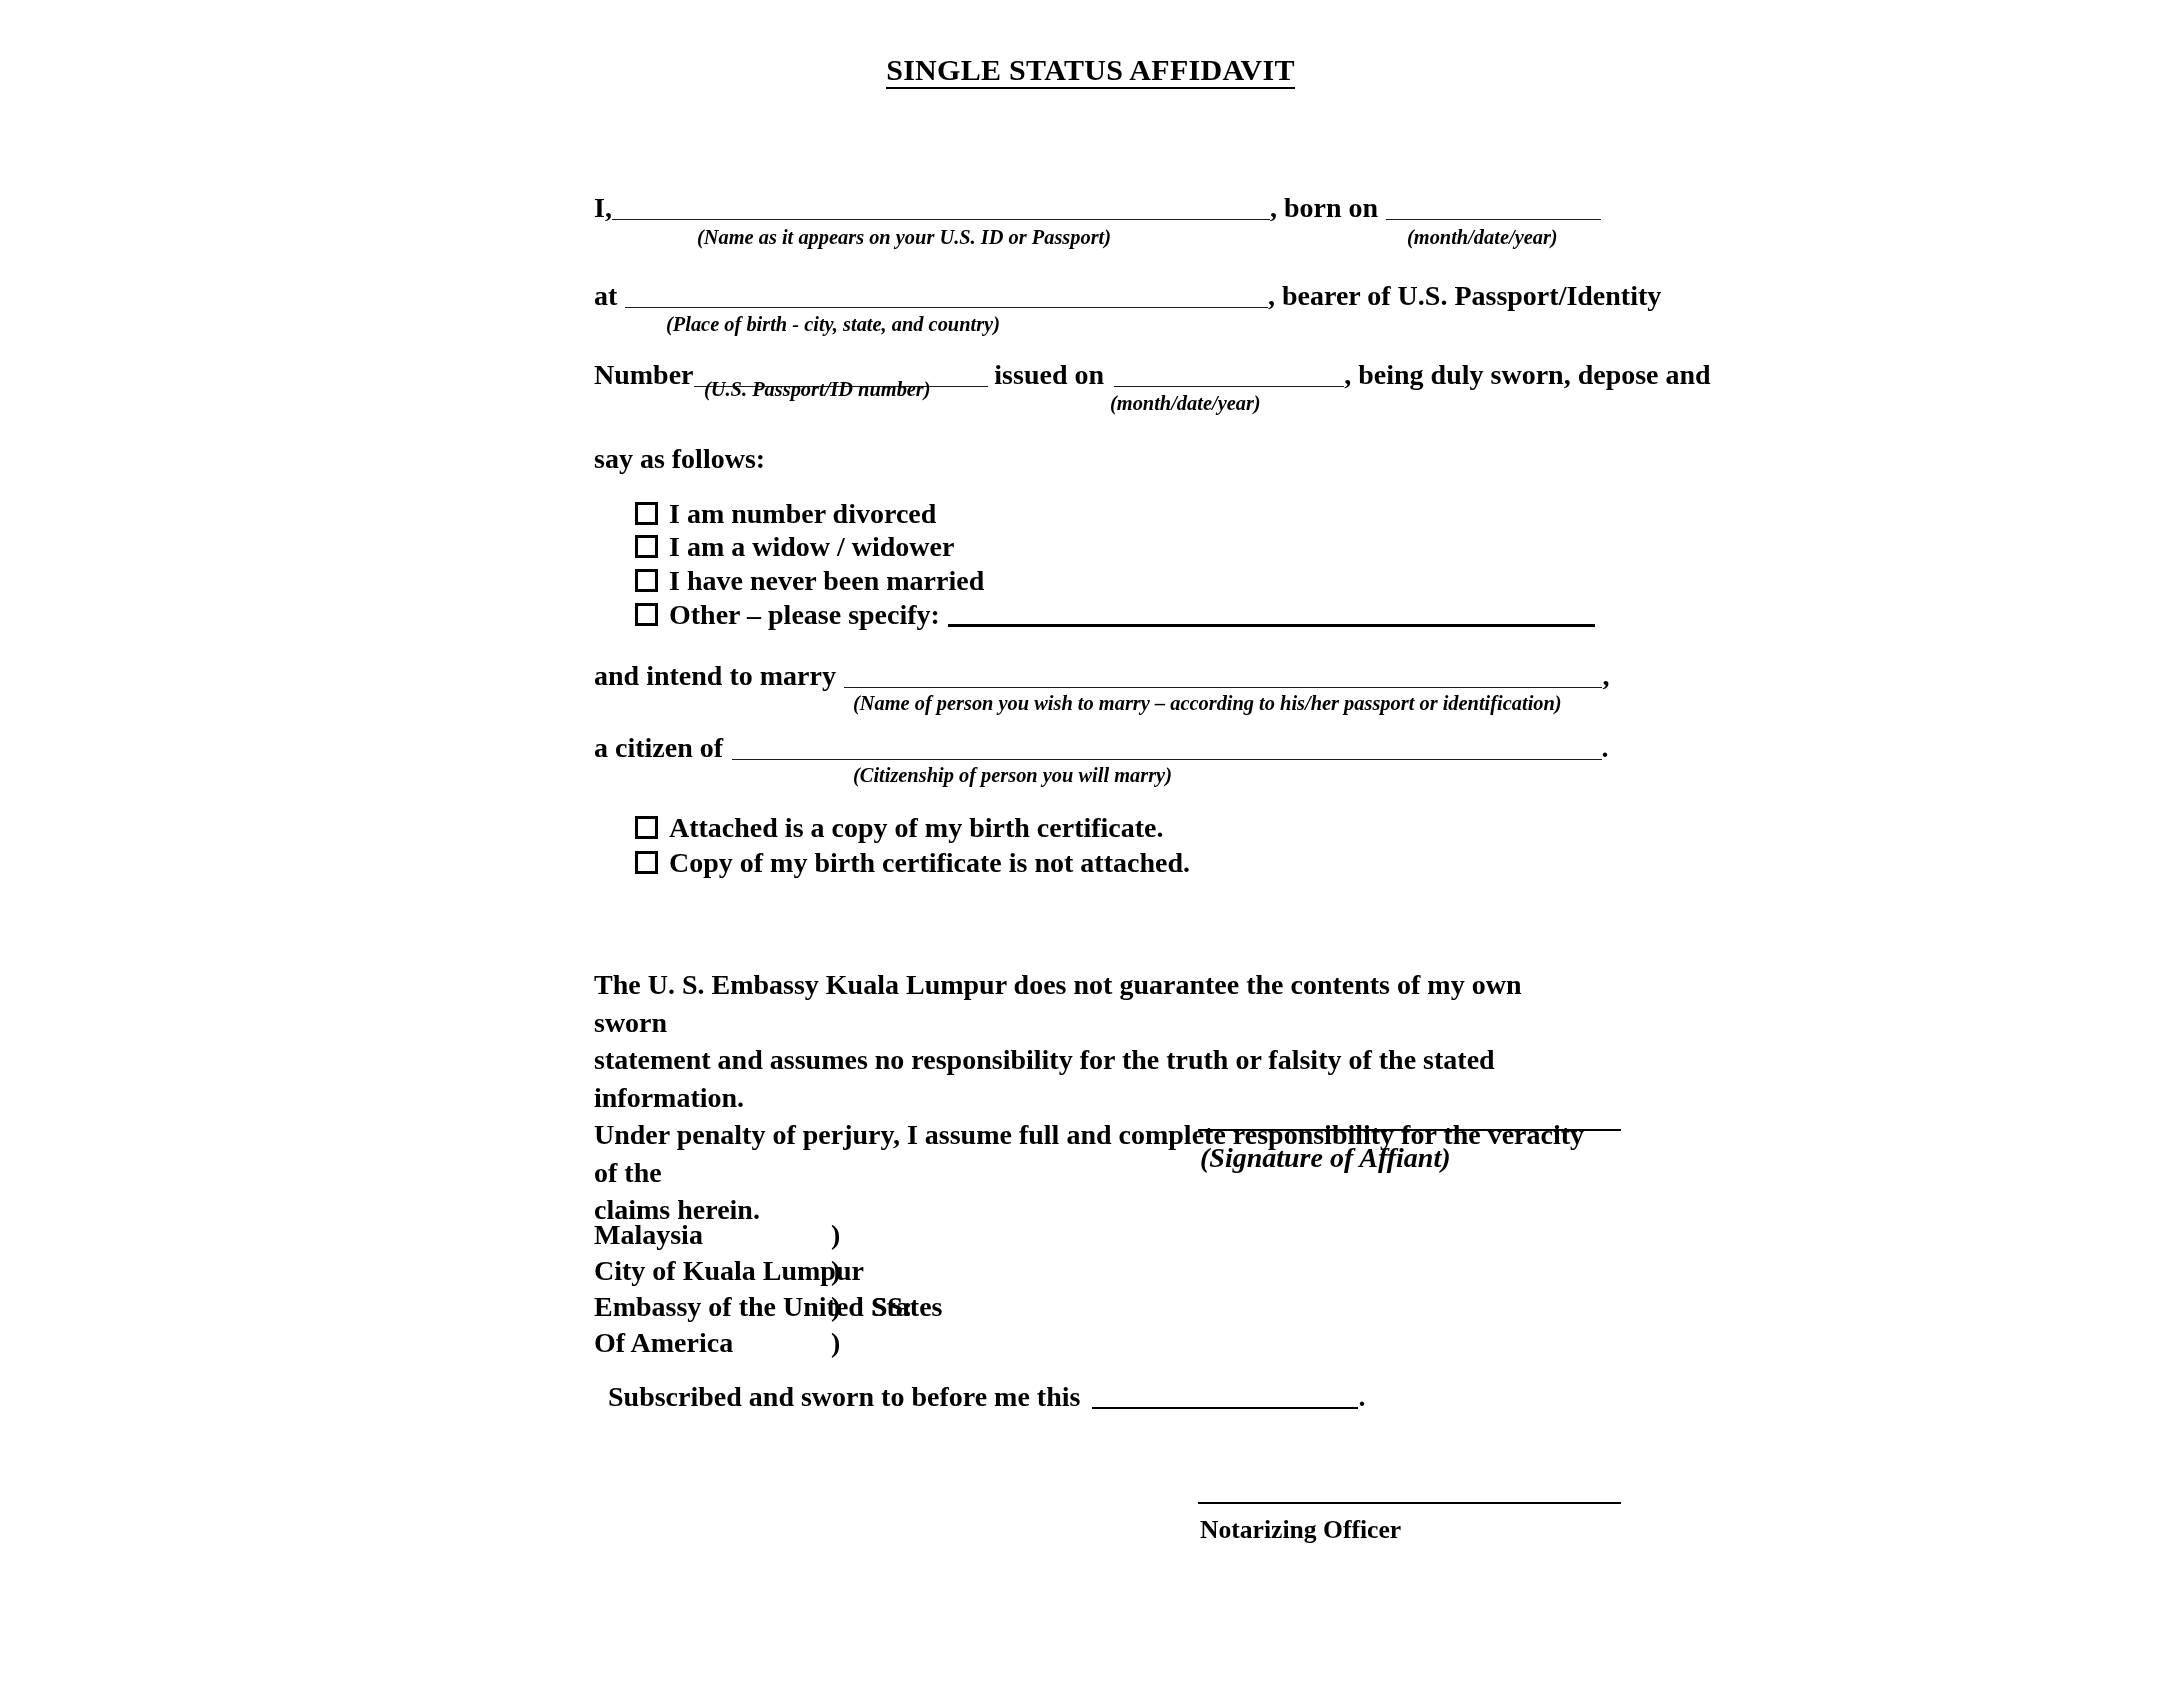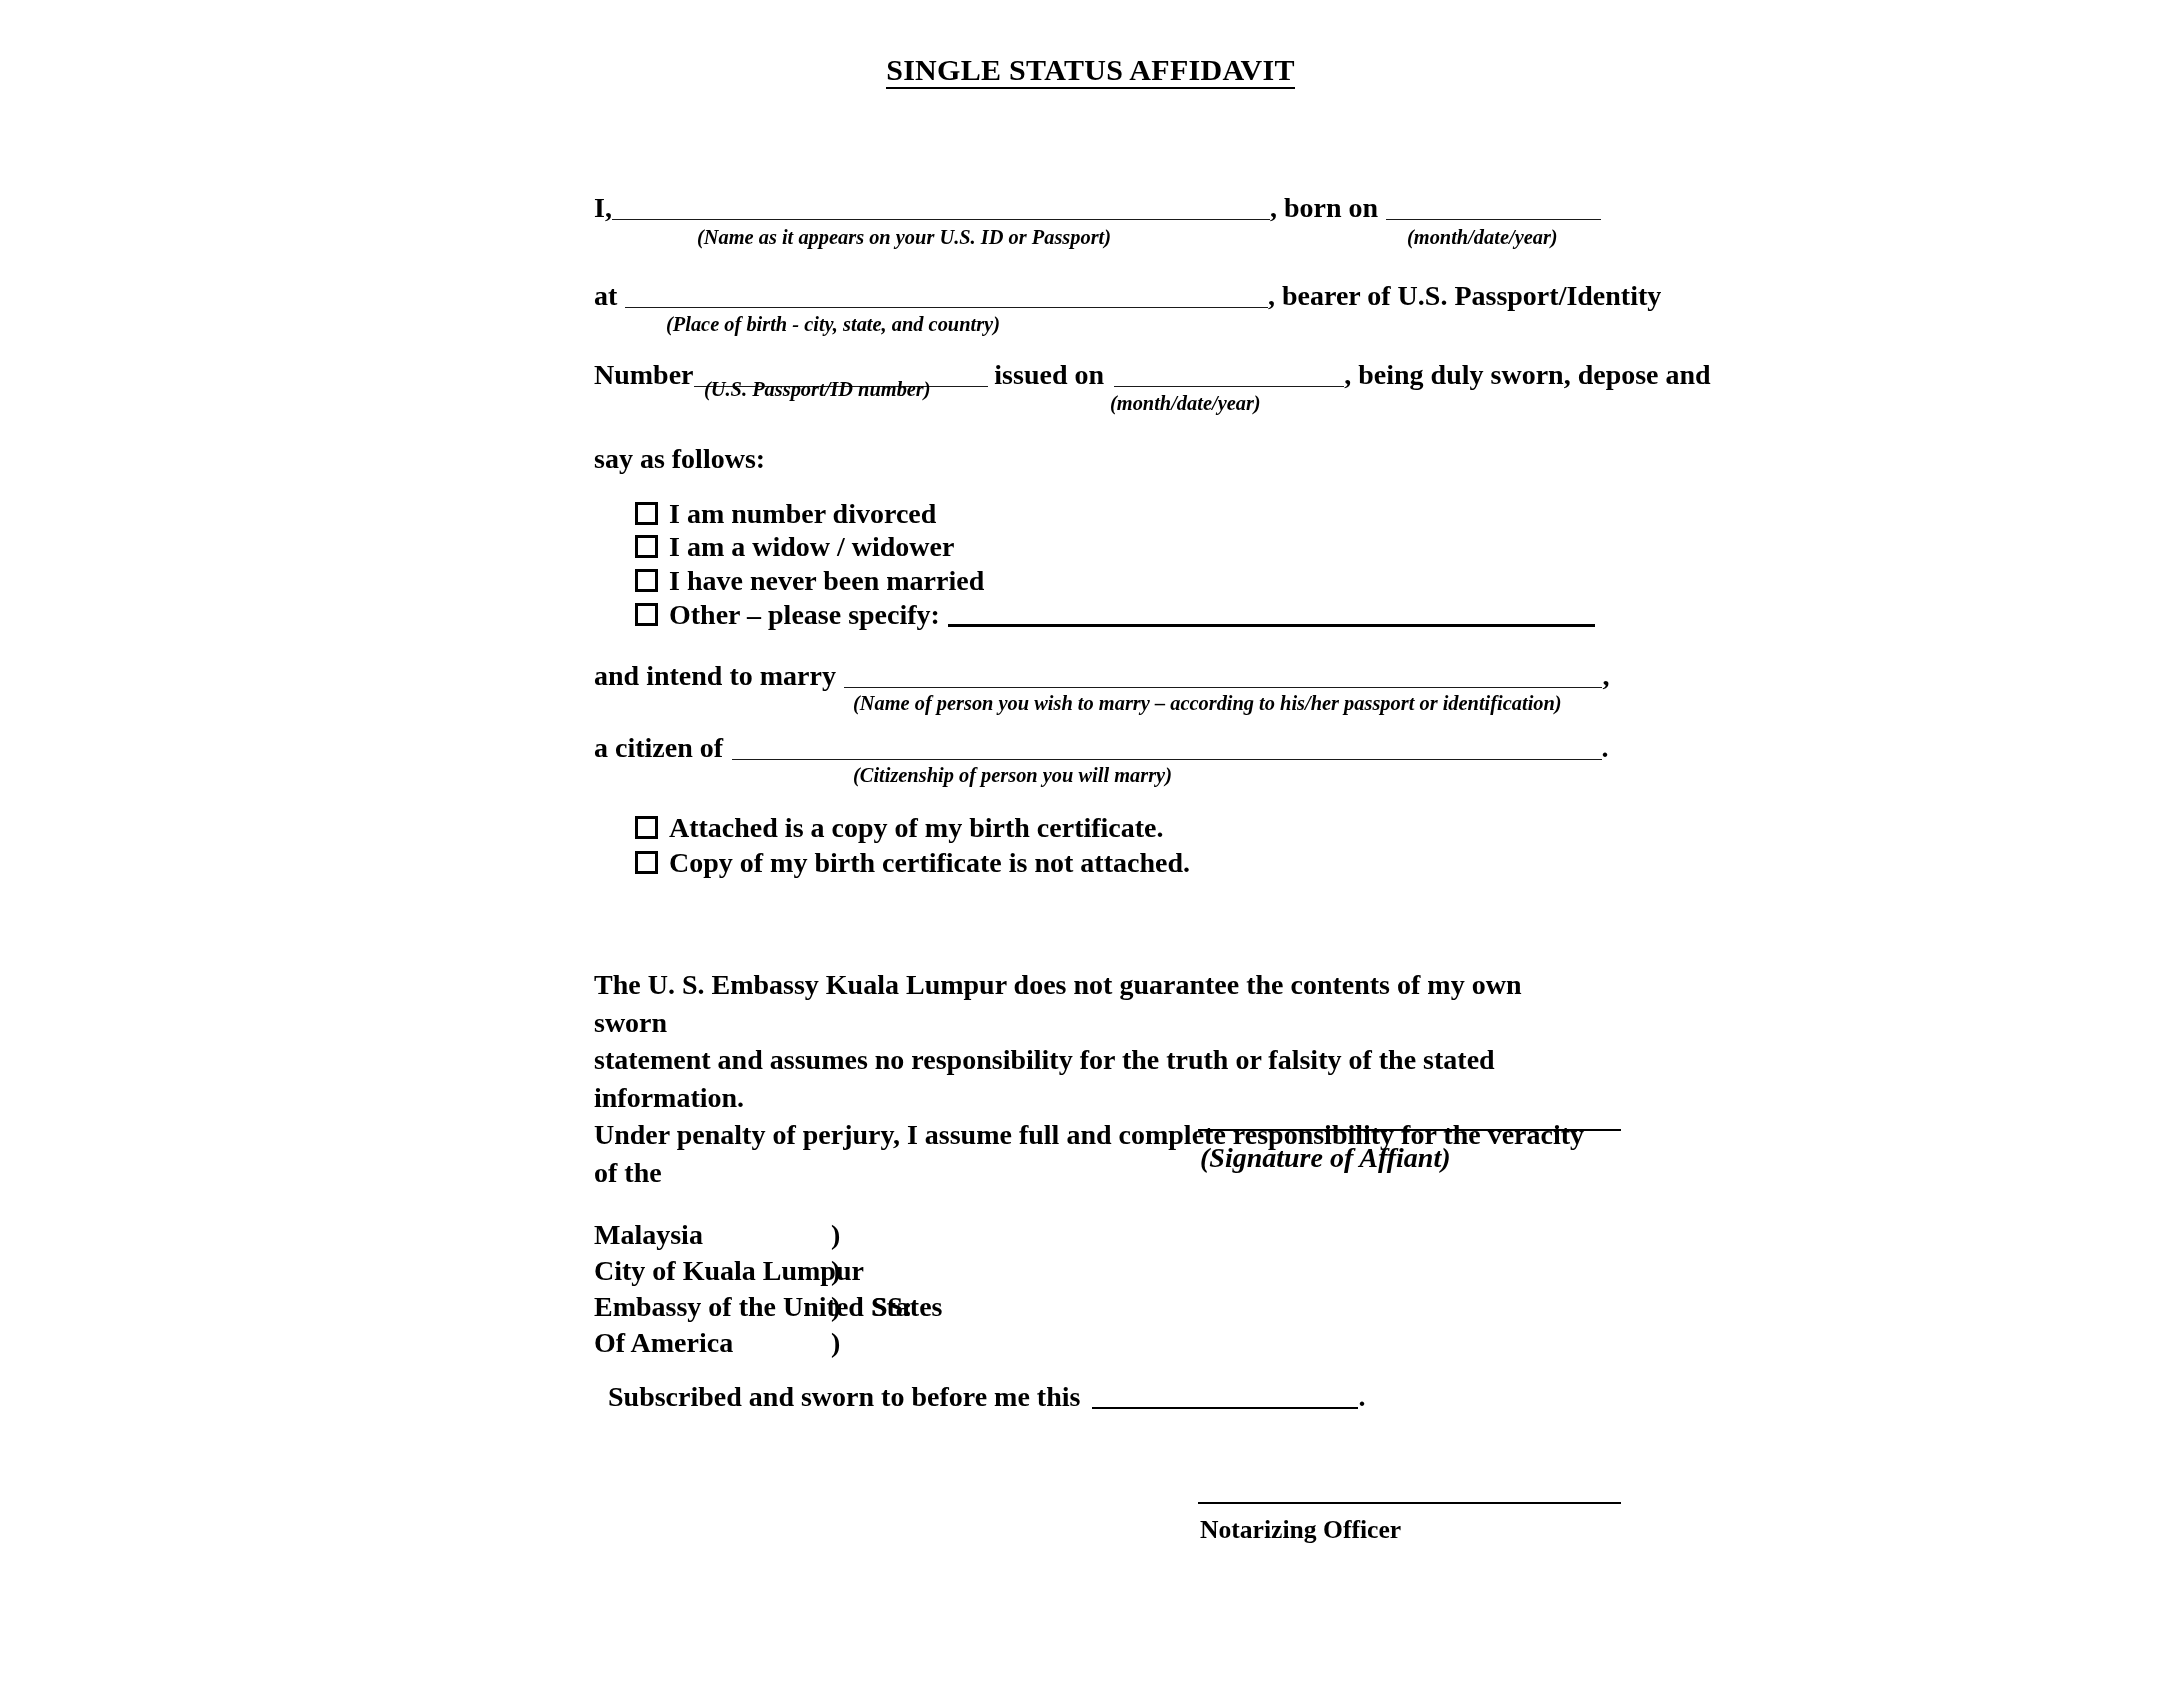--- a/index.html
+++ b/index.html
@@ -222,6 +222,7 @@
     <div>The U. S. Embassy Kuala Lumpur does not guarantee the contents of my own sworn</div>
     <div>statement and assumes no responsibility for the truth or falsity of the stated information.</div>
     <div>Under penalty of perjury, I assume full and complete responsibility for the veracity of the</div>
+    <div>claims herein.</div>
   </div>
 
   <div class="sigline" style="left:1198px; top:1129px; width:423px;"></div>

